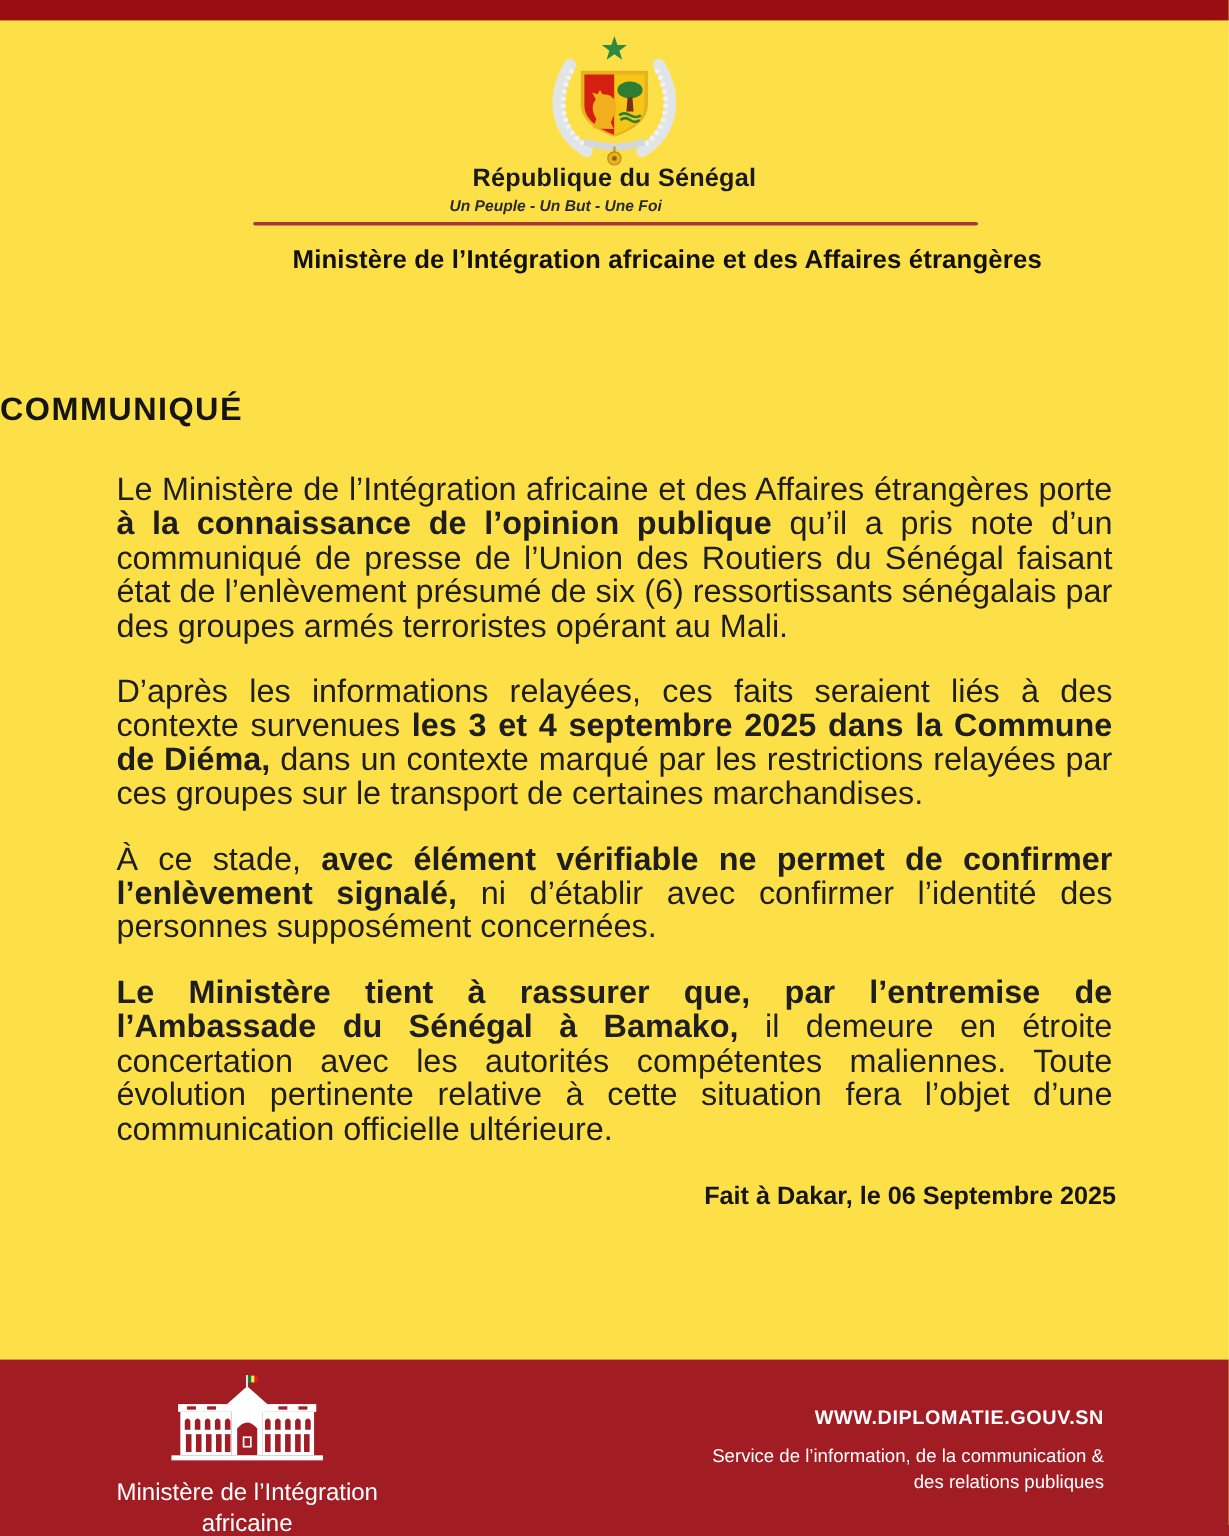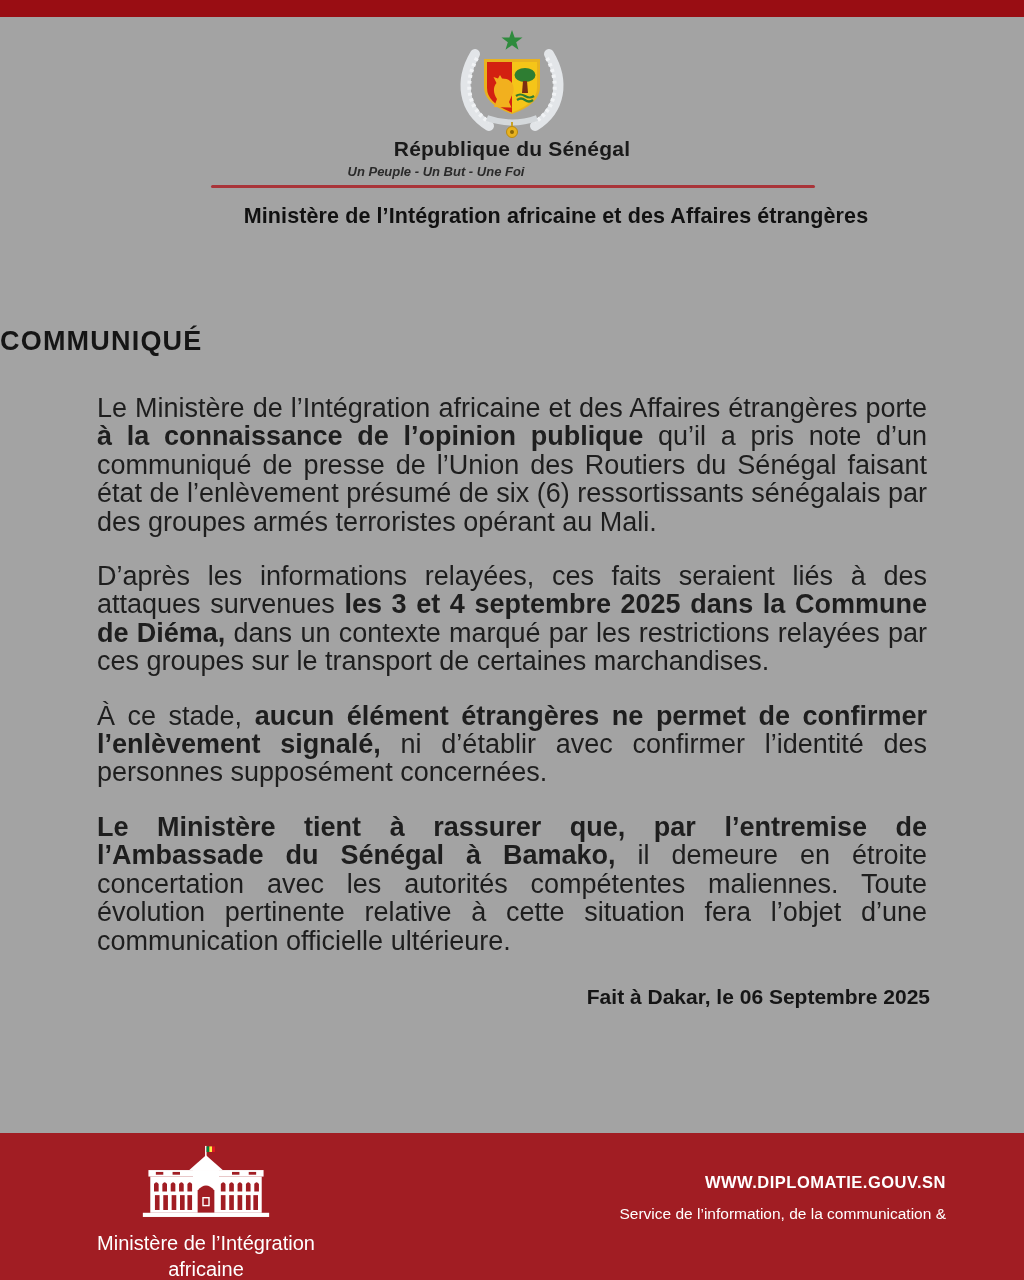--- a/index.html
+++ b/index.html
@@ -8,7 +8,7 @@
     font-family: "Liberation Sans", sans-serif;
     background: #ffffff;
   }
-  .page { position: relative; width: 1024px; height: 1280px; background: #a3a3a3; overflow: hidden; }
+  .page { position: relative; width: 1024px; height: 1280px; background: #fde047; overflow: hidden; }
 
   .topbar { position: absolute; top: 0; left: 0; width: 1024px; height: 17px; background: #990d13; }
 

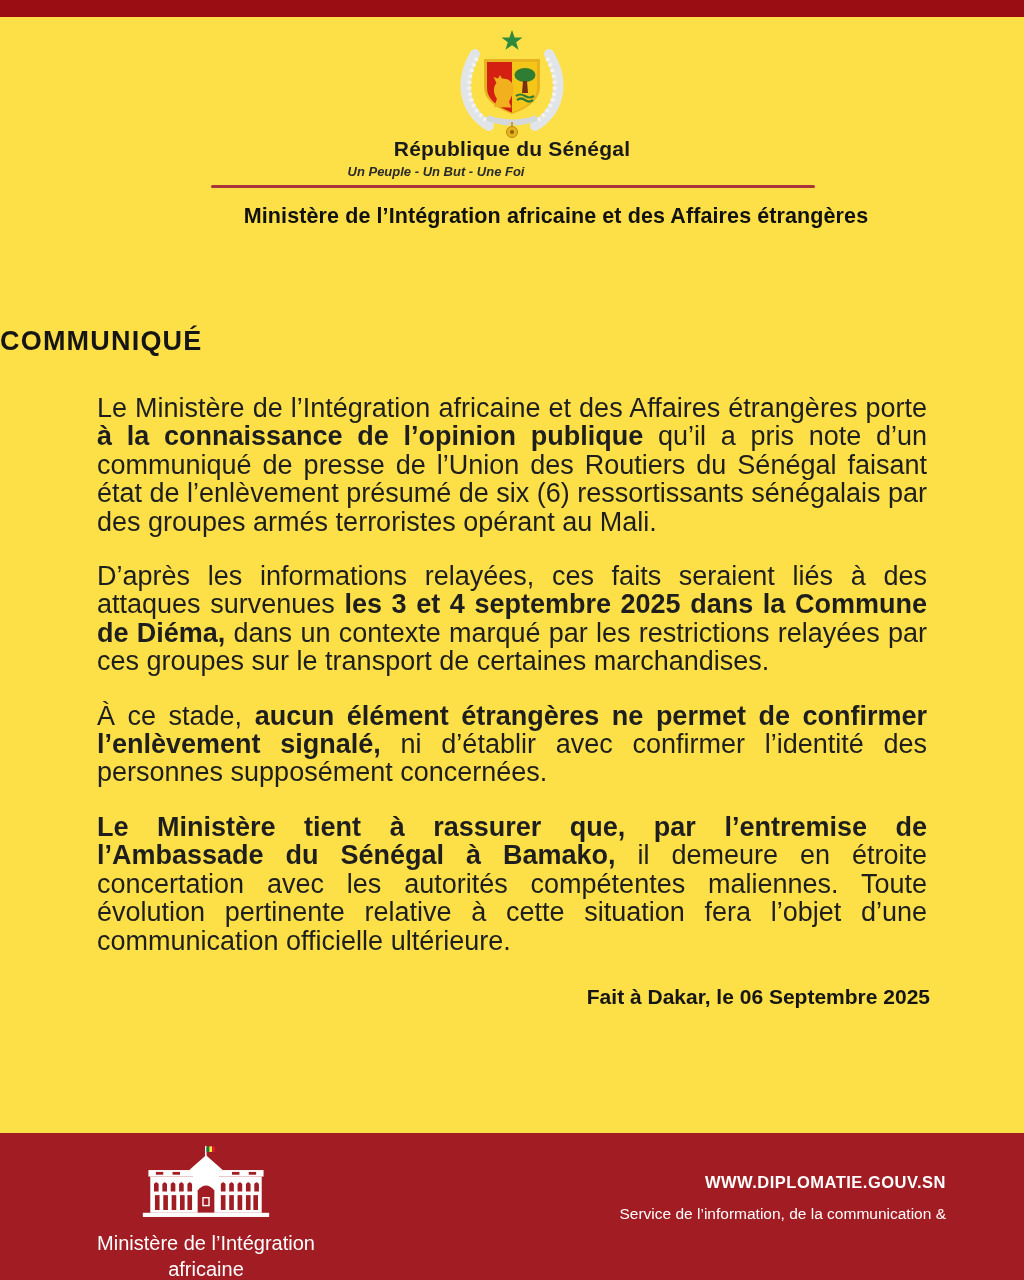--- a/index.html
+++ b/index.html
@@ -20,7 +20,7 @@
   }
   .motto {
     position: absolute; top: 164px; left: 0; width: 872px; text-align: center;
-    font-size: 13px; font-weight: bold; font-style: italic; color: #2a2a2a;
+    font-size: 13px; font-weight: bold; font-style: italic; color: #2a2a2a; padding-left: 27px;
   }
   .redline {
     position: absolute; top: 185px; left: 211px; width: 604px; height: 3px;

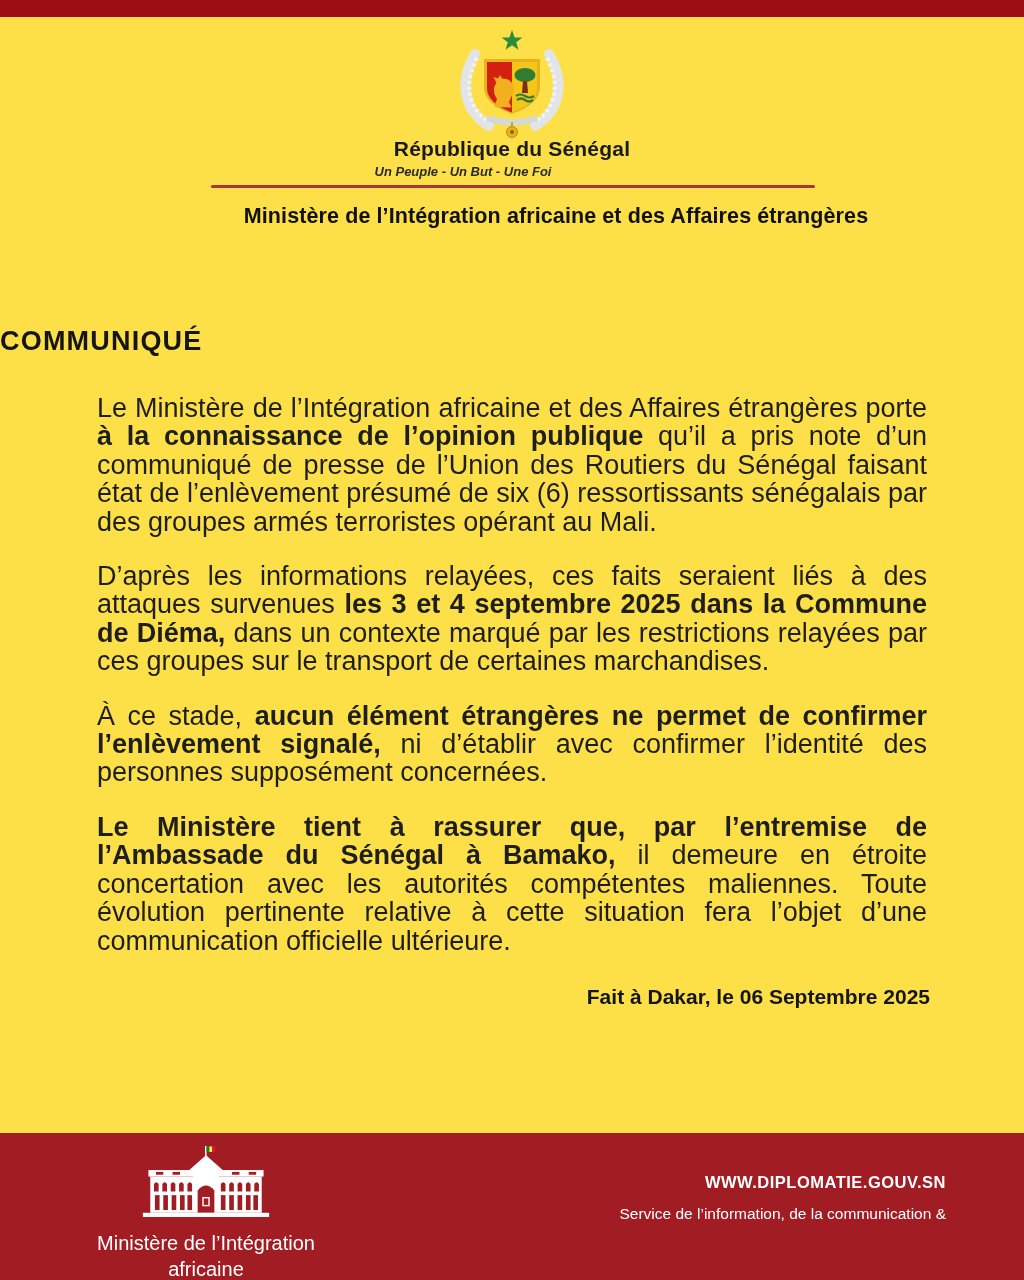--- a/index.html
+++ b/index.html
@@ -101,7 +101,7 @@
 
   <div class="body-text">
     <p><span>Le Ministère de l’Intégration africaine et des Affaires étrangères porte </span><span class="b">à la connaissance de l’opinion publique</span><span> qu’il a pris note d’un communiqué de presse de l’Union des Routiers du Sénégal faisant état de l’enlèvement présumé de six (6) ressortissants sénégalais par des groupes armés terroristes opérant au Mali.</span></p>
-    <p><span>D’après les informations relayées, ces faits seraient liés à des attaques survenues </span><span class="b">les 3 et 4 septembre 2025 dans la Commune de Diéma,</span><span> dans un contexte marqué par les restrictions relayées par ces groupes sur le transport de certaines marchandises.</span></p>
+    <p><span>D’après les informations relayées, ces faits seraient liés à des contexte survenues </span><span class="b">les 3 et 4 septembre 2025 dans la Commune de Diéma,</span><span> dans un contexte marqué par les restrictions relayées par ces groupes sur le transport de certaines marchandises.</span></p>
     <p><span>À ce stade, </span><span class="b">aucun élément étrangères ne permet de confirmer l’enlèvement signalé,</span><span> ni d’établir avec confirmer l’identité des personnes supposément concernées.</span></p>
     <p><span class="b">Le Ministère tient à rassurer que, par l’entremise de l’Ambassade du Sénégal à Bamako,</span><span> il demeure en étroite concertation avec les autorités compétentes maliennes. Toute évolution pertinente relative à cette situation fera l’objet d’une communication officielle ultérieure.</span></p>
   </div>

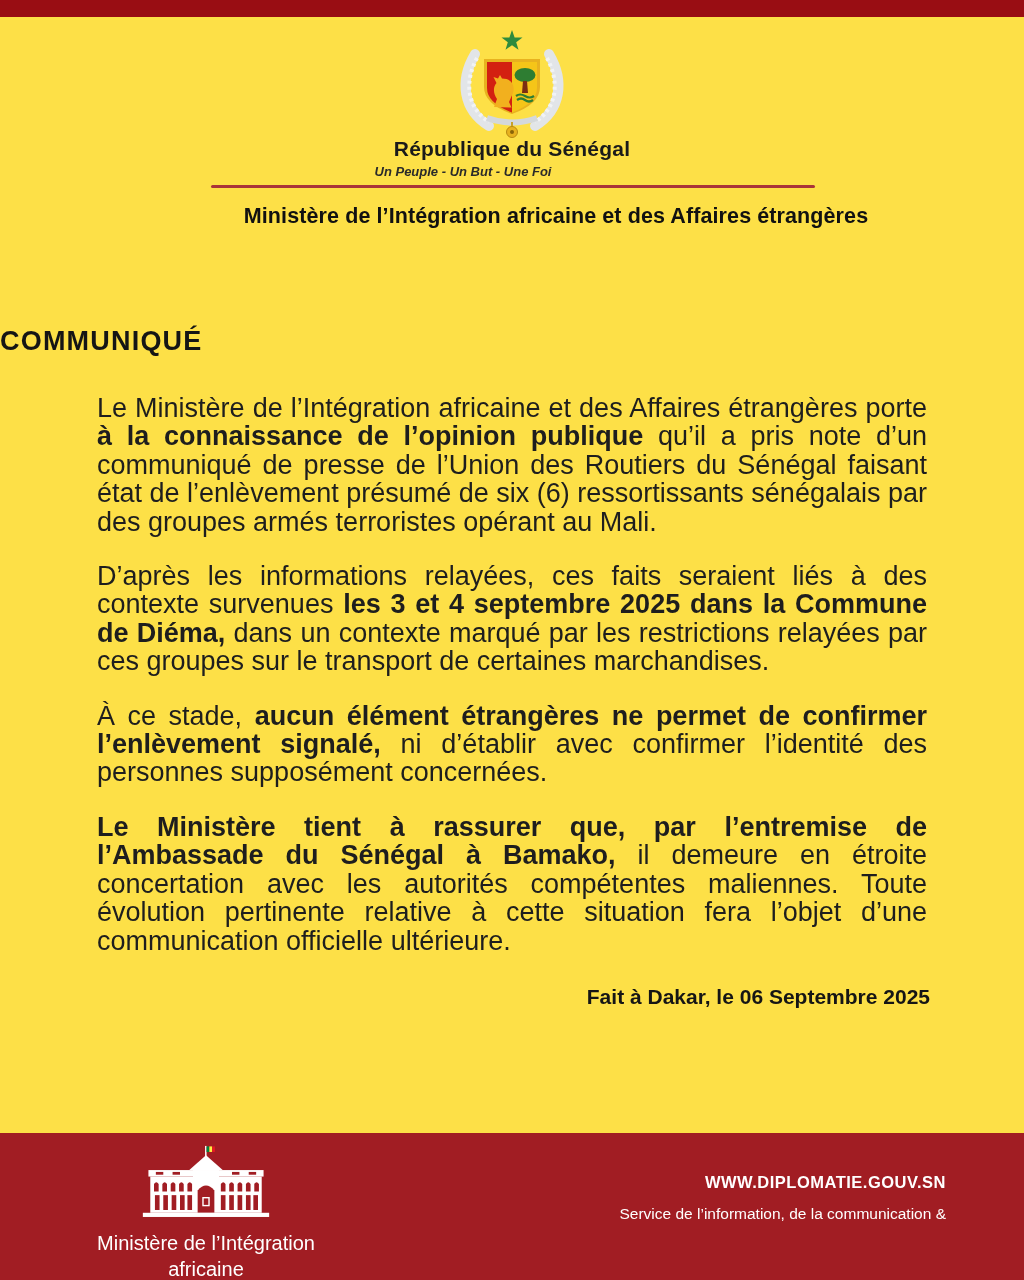--- a/index.html
+++ b/index.html
@@ -102,7 +102,7 @@
   <div class="body-text">
     <p><span>Le Ministère de l’Intégration africaine et des Affaires étrangères porte </span><span class="b">à la connaissance de l’opinion publique</span><span> qu’il a pris note d’un communiqué de presse de l’Union des Routiers du Sénégal faisant état de l’enlèvement présumé de six (6) ressortissants sénégalais par des groupes armés terroristes opérant au Mali.</span></p>
     <p><span>D’après les informations relayées, ces faits seraient liés à des contexte survenues </span><span class="b">les 3 et 4 septembre 2025 dans la Commune de Diéma,</span><span> dans un contexte marqué par les restrictions relayées par ces groupes sur le transport de certaines marchandises.</span></p>
-    <p><span>À ce stade, </span><span class="b">aucun élément étrangères ne permet de confirmer l’enlèvement signalé,</span><span> ni d’établir avec confirmer l’identité des personnes supposément concernées.</span></p>
+    <p><span>À ce stade, </span><span class="b">avec élément vérifiable ne permet de confirmer l’enlèvement signalé,</span><span> ni d’établir avec confirmer l’identité des personnes supposément concernées.</span></p>
     <p><span class="b">Le Ministère tient à rassurer que, par l’entremise de l’Ambassade du Sénégal à Bamako,</span><span> il demeure en étroite concertation avec les autorités compétentes maliennes. Toute évolution pertinente relative à cette situation fera l’objet d’une communication officielle ultérieure.</span></p>
   </div>
 

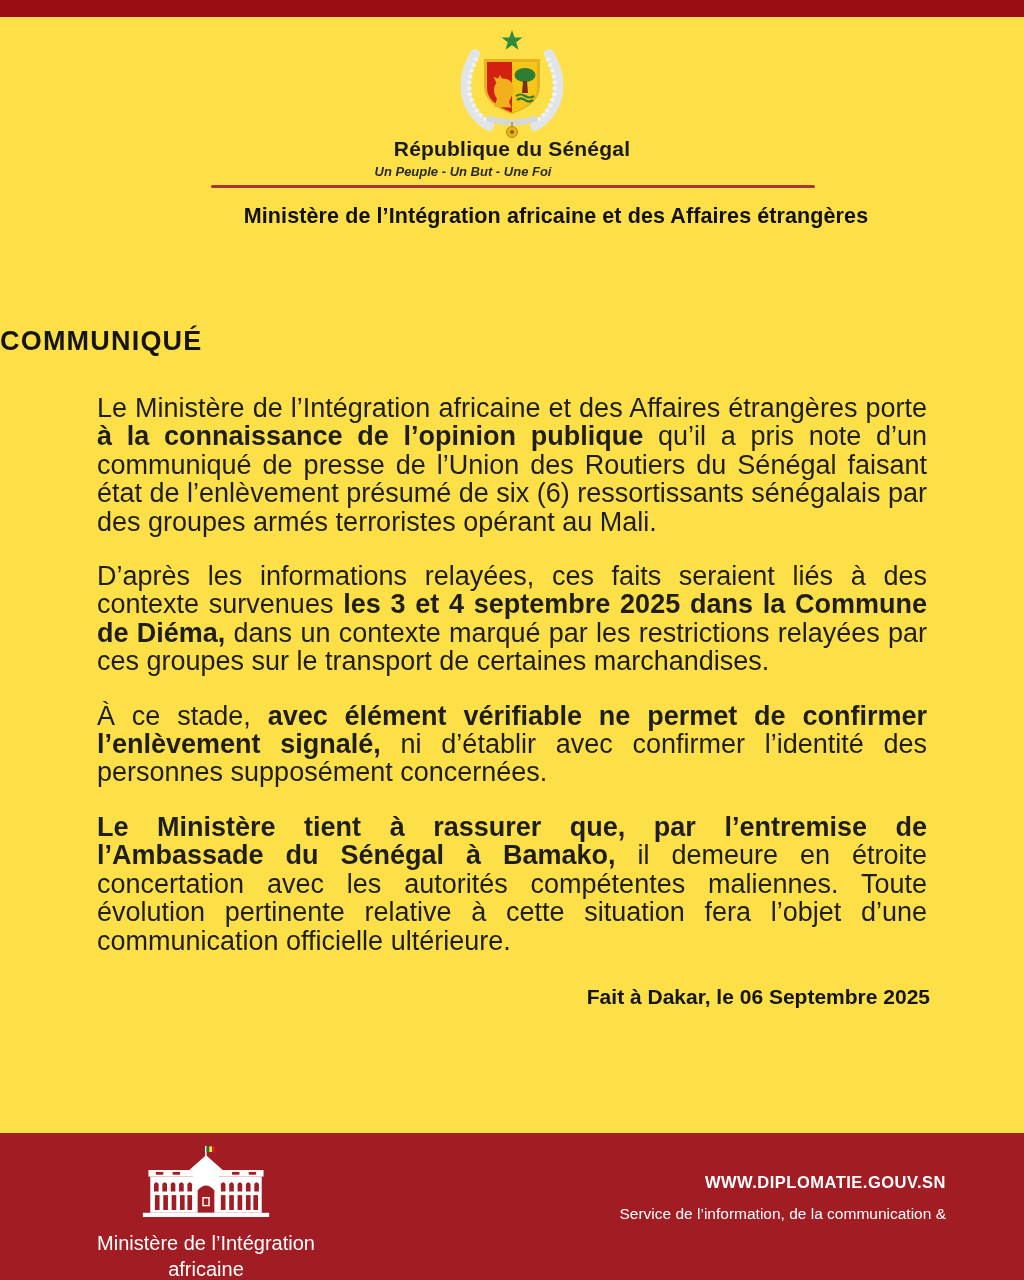--- a/index.html
+++ b/index.html
@@ -51,7 +51,7 @@
   }
   .footer-left { position: absolute; left: 58px; top: 12px; width: 296px; text-align: center; }
   .footer-ministry { font-size: 20px; font-weight: normal; line-height: 1.3; margin-top: 3px; }
-  .footer-right { position: absolute; right: 78px; top: 40px; text-align: right; }
+  .footer-right { position: absolute; right: 104px; top: 40px; text-align: right; }
   .website { font-size: 16.5px; font-weight: bold; letter-spacing: 0.5px; margin-bottom: 11px; }
   .service { font-size: 15.5px; line-height: 1.42; font-weight: 400; }
 </style>

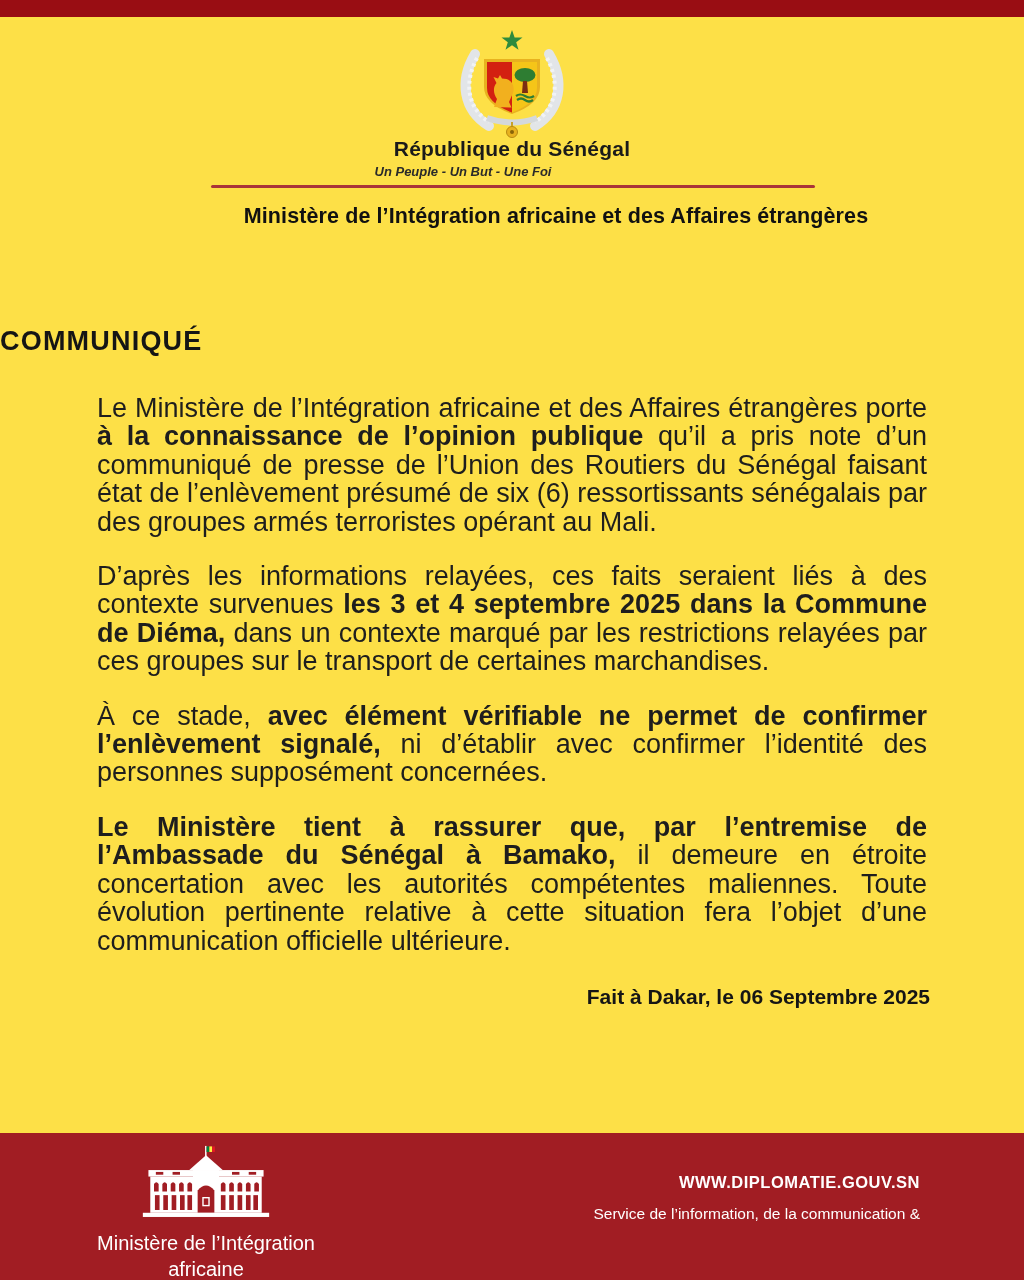--- a/index.html
+++ b/index.html
@@ -156,6 +156,7 @@
     <div class="footer-right">
       <div class="website">WWW.DIPLOMATIE.GOUV.SN</div>
       <div class="service">Service de l’information, de la communication &amp;</div>
+      <div class="service">des relations publiques</div>
     </div>
   </div>
 

